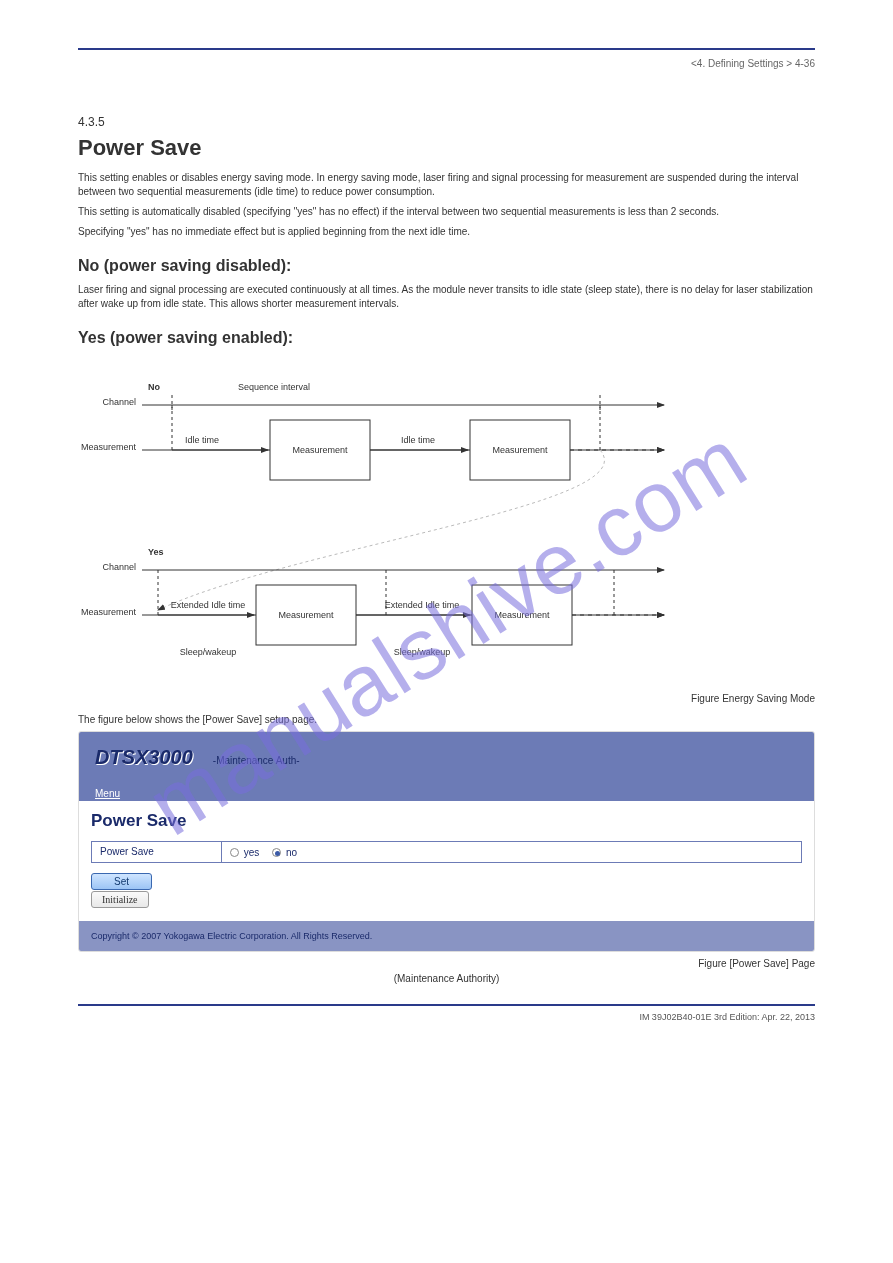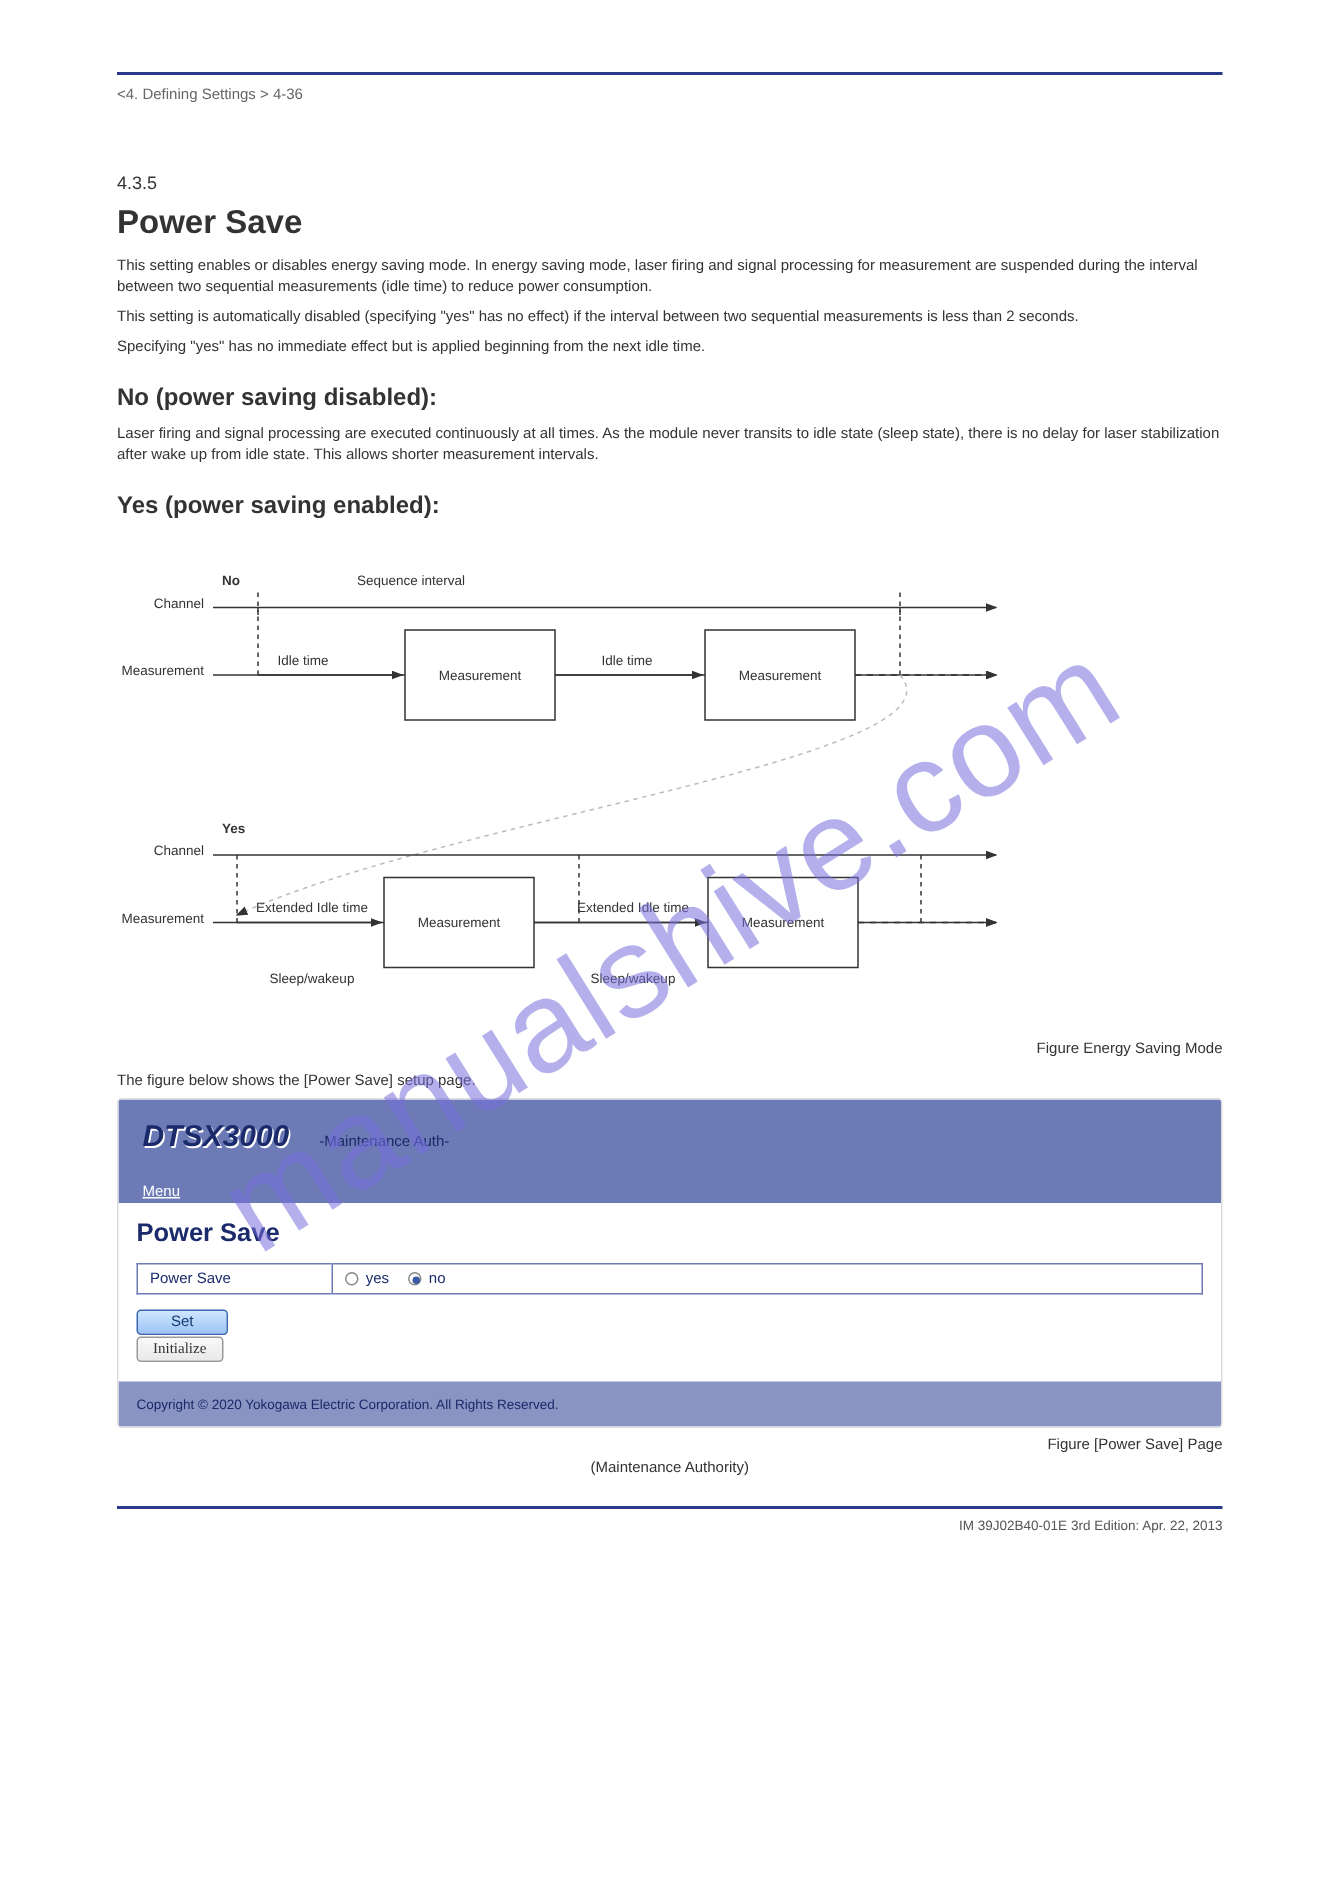--- a/index.html
+++ b/index.html
@@ -6,7 +6,7 @@
   body { font-family: Arial, sans-serif; background: #fff; width: 893px; height: 1263px; position: relative; font-size: 11px; color: #333; }
   .page { padding: 48px 78px 0 78px; }
   .top-rule { border-top: 2px solid #2a3a8a; margin-bottom: 8px; }
-  .top-right-page { font-size: 10px; color: #666; margin-bottom: 46px; }
+  .top-right-page { text-align: right; font-size: 10px; color: #666; margin-bottom: 46px; }
   .section-pre { font-size: 12px; color: #333; margin-top: 28px; }
   .h1 { font-size: 22px; font-weight: bold; color: #333; margin: 6px 0 10px; }
   .body-text { font-size: 10px; line-height: 1.4; margin-bottom: 6px; }

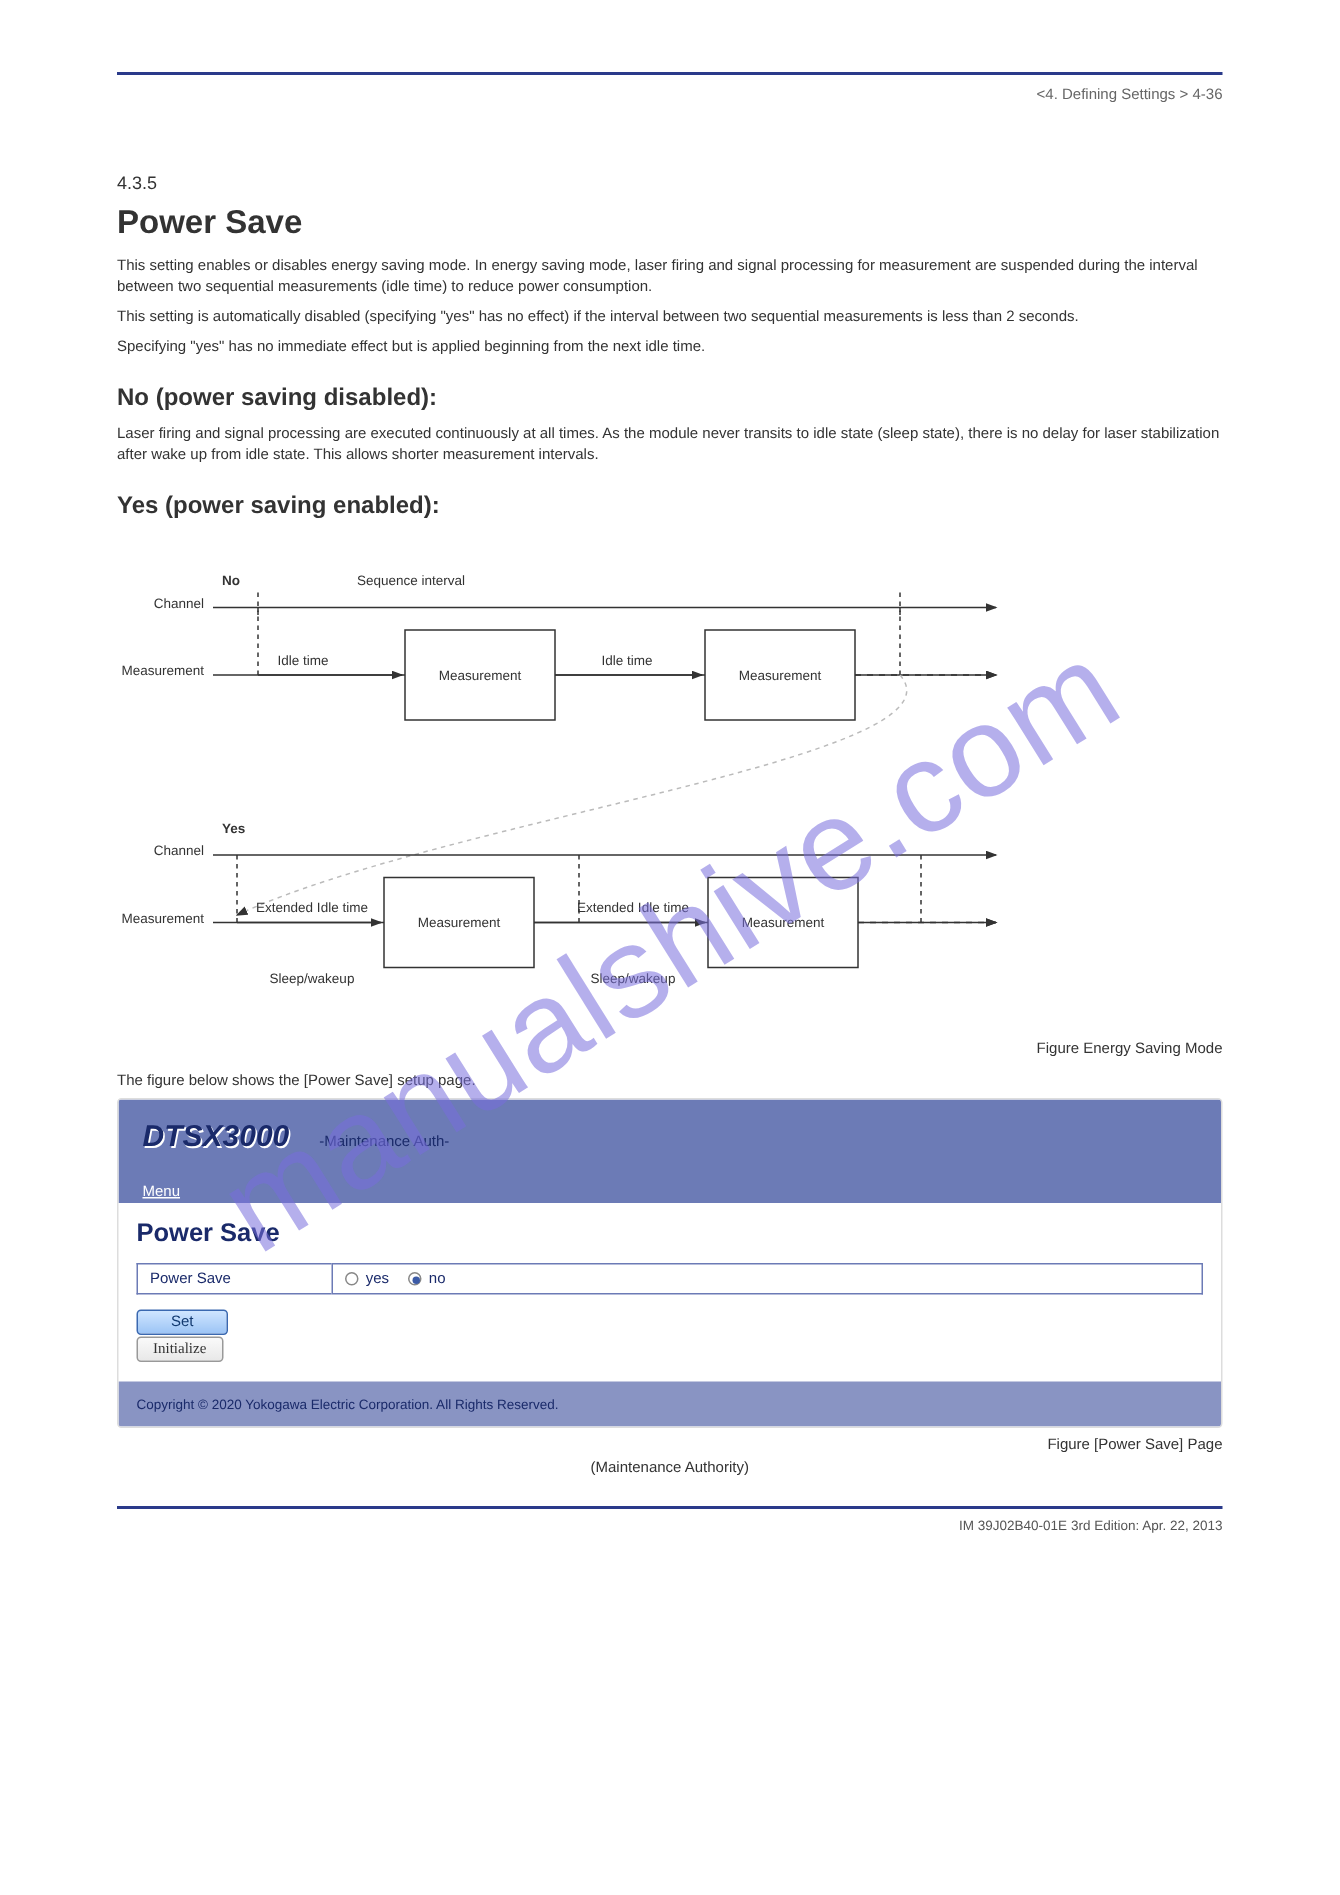--- a/index.html
+++ b/index.html
@@ -162,7 +162,7 @@
       <div class="ss-btn">Set</div><br>
       <div class="ss-btn plain">Initialize</div>
     </div>
-    <div class="ss-footer">Copyright © 2020 Yokogawa Electric Corporation. All Rights Reserved.</div>
+    <div class="ss-footer">Copyright © 2007 Yokogawa Electric Corporation. All Rights Reserved.</div>
   </div>
 
   <div class="caption">Figure [Power Save] Page</div>

